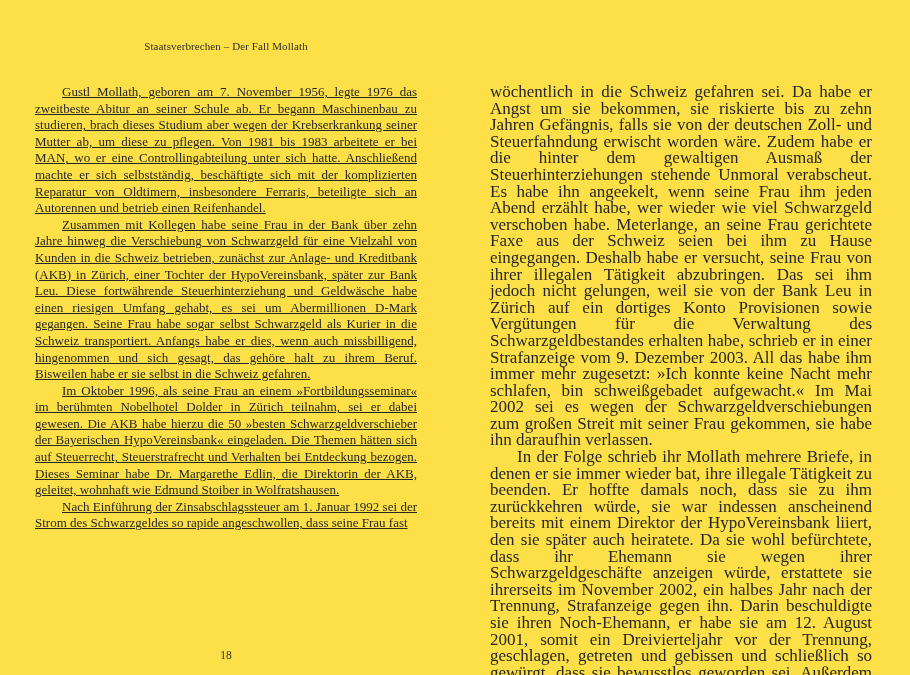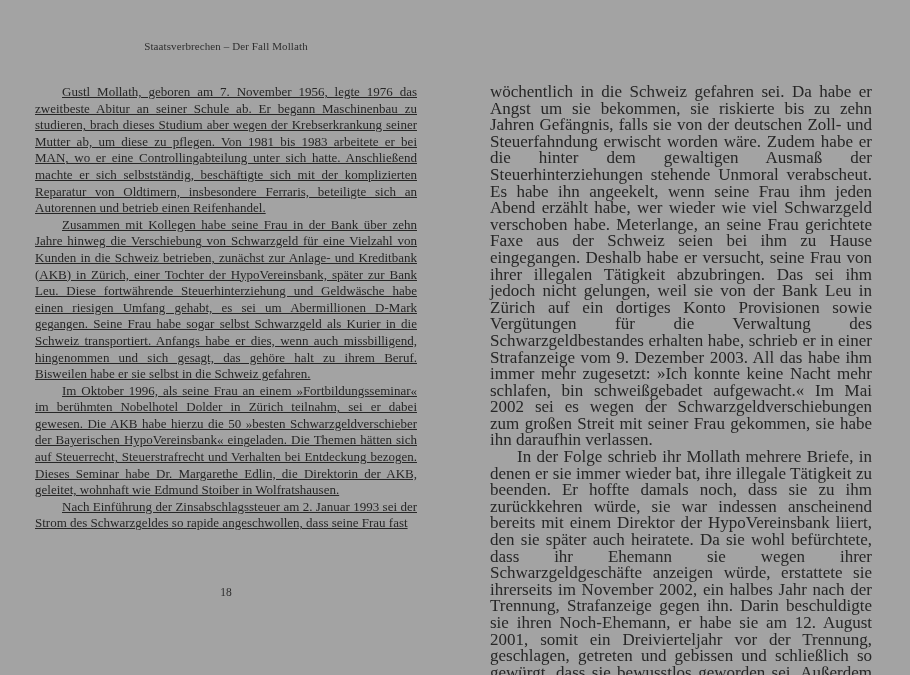--- a/index.html
+++ b/index.html
@@ -11,7 +11,7 @@
     position: relative;
     width: 910px;
     height: 675px;
-    background: #a3a3a3;
+    background: #fde047;
     overflow: hidden;
     font-family: "Liberation Serif", "DejaVu Serif", serif;
     color: #262626;

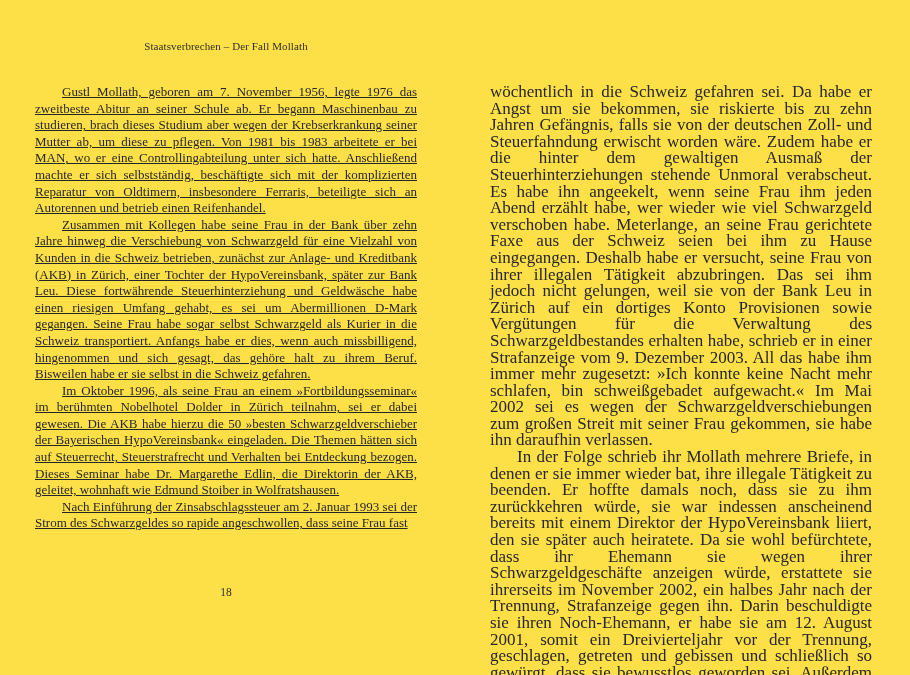--- a/index.html
+++ b/index.html
@@ -76,7 +76,7 @@
         <p class="para indent" lang="de">Gustl Mollath, geboren am 7. November 1956, legte 1976 das zweitbeste Abitur an seiner Schule ab. Er begann Maschinenbau zu studieren, brach dieses Studium aber wegen der Krebserkrankung seiner Mutter ab, um diese zu pflegen. Von 1981 bis 1983 arbeitete er bei MAN, wo er eine Controllingabteilung unter sich hatte. Anschließend machte er sich selbstständig, beschäftigte sich mit der komplizierten Reparatur von Oldtimern, insbesondere Ferraris, beteiligte sich an Autorennen und betrieb einen Reifenhandel.</p>
         <p class="para indent" lang="de">Zusammen mit Kollegen habe seine Frau in der Bank über zehn Jahre hinweg die Verschiebung von Schwarzgeld für eine Vielzahl von Kunden in die Schweiz betrieben, zunächst zur Anlage- und Kreditbank (AKB) in Zürich, einer Tochter der HypoVereinsbank, später zur Bank Leu. Diese fortwährende Steuerhinterziehung und Geldwäsche habe einen riesigen Umfang gehabt, es sei um Abermillionen D-Mark gegangen. Seine Frau habe sogar selbst Schwarzgeld als Kurier in die Schweiz transportiert. Anfangs habe er dies, wenn auch missbilligend, hingenommen und sich gesagt, das gehöre halt zu ihrem Beruf. Bisweilen habe er sie selbst in die Schweiz gefahren.</p>
         <p class="para indent" lang="de">Im Oktober 1996, als seine Frau an einem »Fortbildungsseminar« im berühmten Nobelhotel Dolder in Zürich teilnahm, sei er dabei gewesen. Die AKB habe hierzu die 50 »besten Schwarzgeldverschieber der Bayerischen HypoVereinsbank« eingeladen. Die Themen hätten sich auf Steuerrecht, Steuerstrafrecht und Verhalten bei Entdeckung bezogen. Dieses Seminar habe Dr. Margarethe Edlin, die Direktorin der AKB, geleitet, wohnhaft wie Edmund Stoiber in Wolfratshausen.</p>
-        <p class="para indent" lang="de">Nach Einführung der Zinsabschlagssteuer am 2. Januar 1993 sei der Strom des Schwarzgeldes so rapide angeschwollen, dass seine Frau fast</p>
+        <p class="para indent" lang="de">Nach Einführung der Zinsabschlagssteuer am 1. Januar 1992 sei der Strom des Schwarzgeldes so rapide angeschwollen, dass seine Frau fast</p>
       </div>
     <div class="page-number">18</div>
   </div>

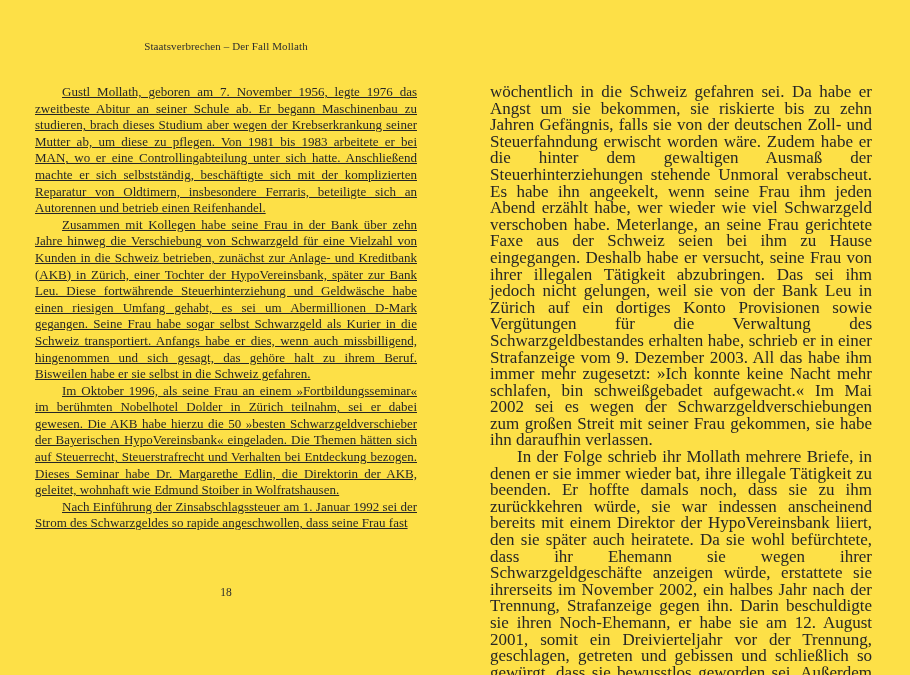--- a/index.html
+++ b/index.html
@@ -56,7 +56,7 @@
   }
   .page-number {
     position: absolute;
-    top: 586px;
+    top: 649px;
     left: 0;
     width: 100%;
     text-align: center;

